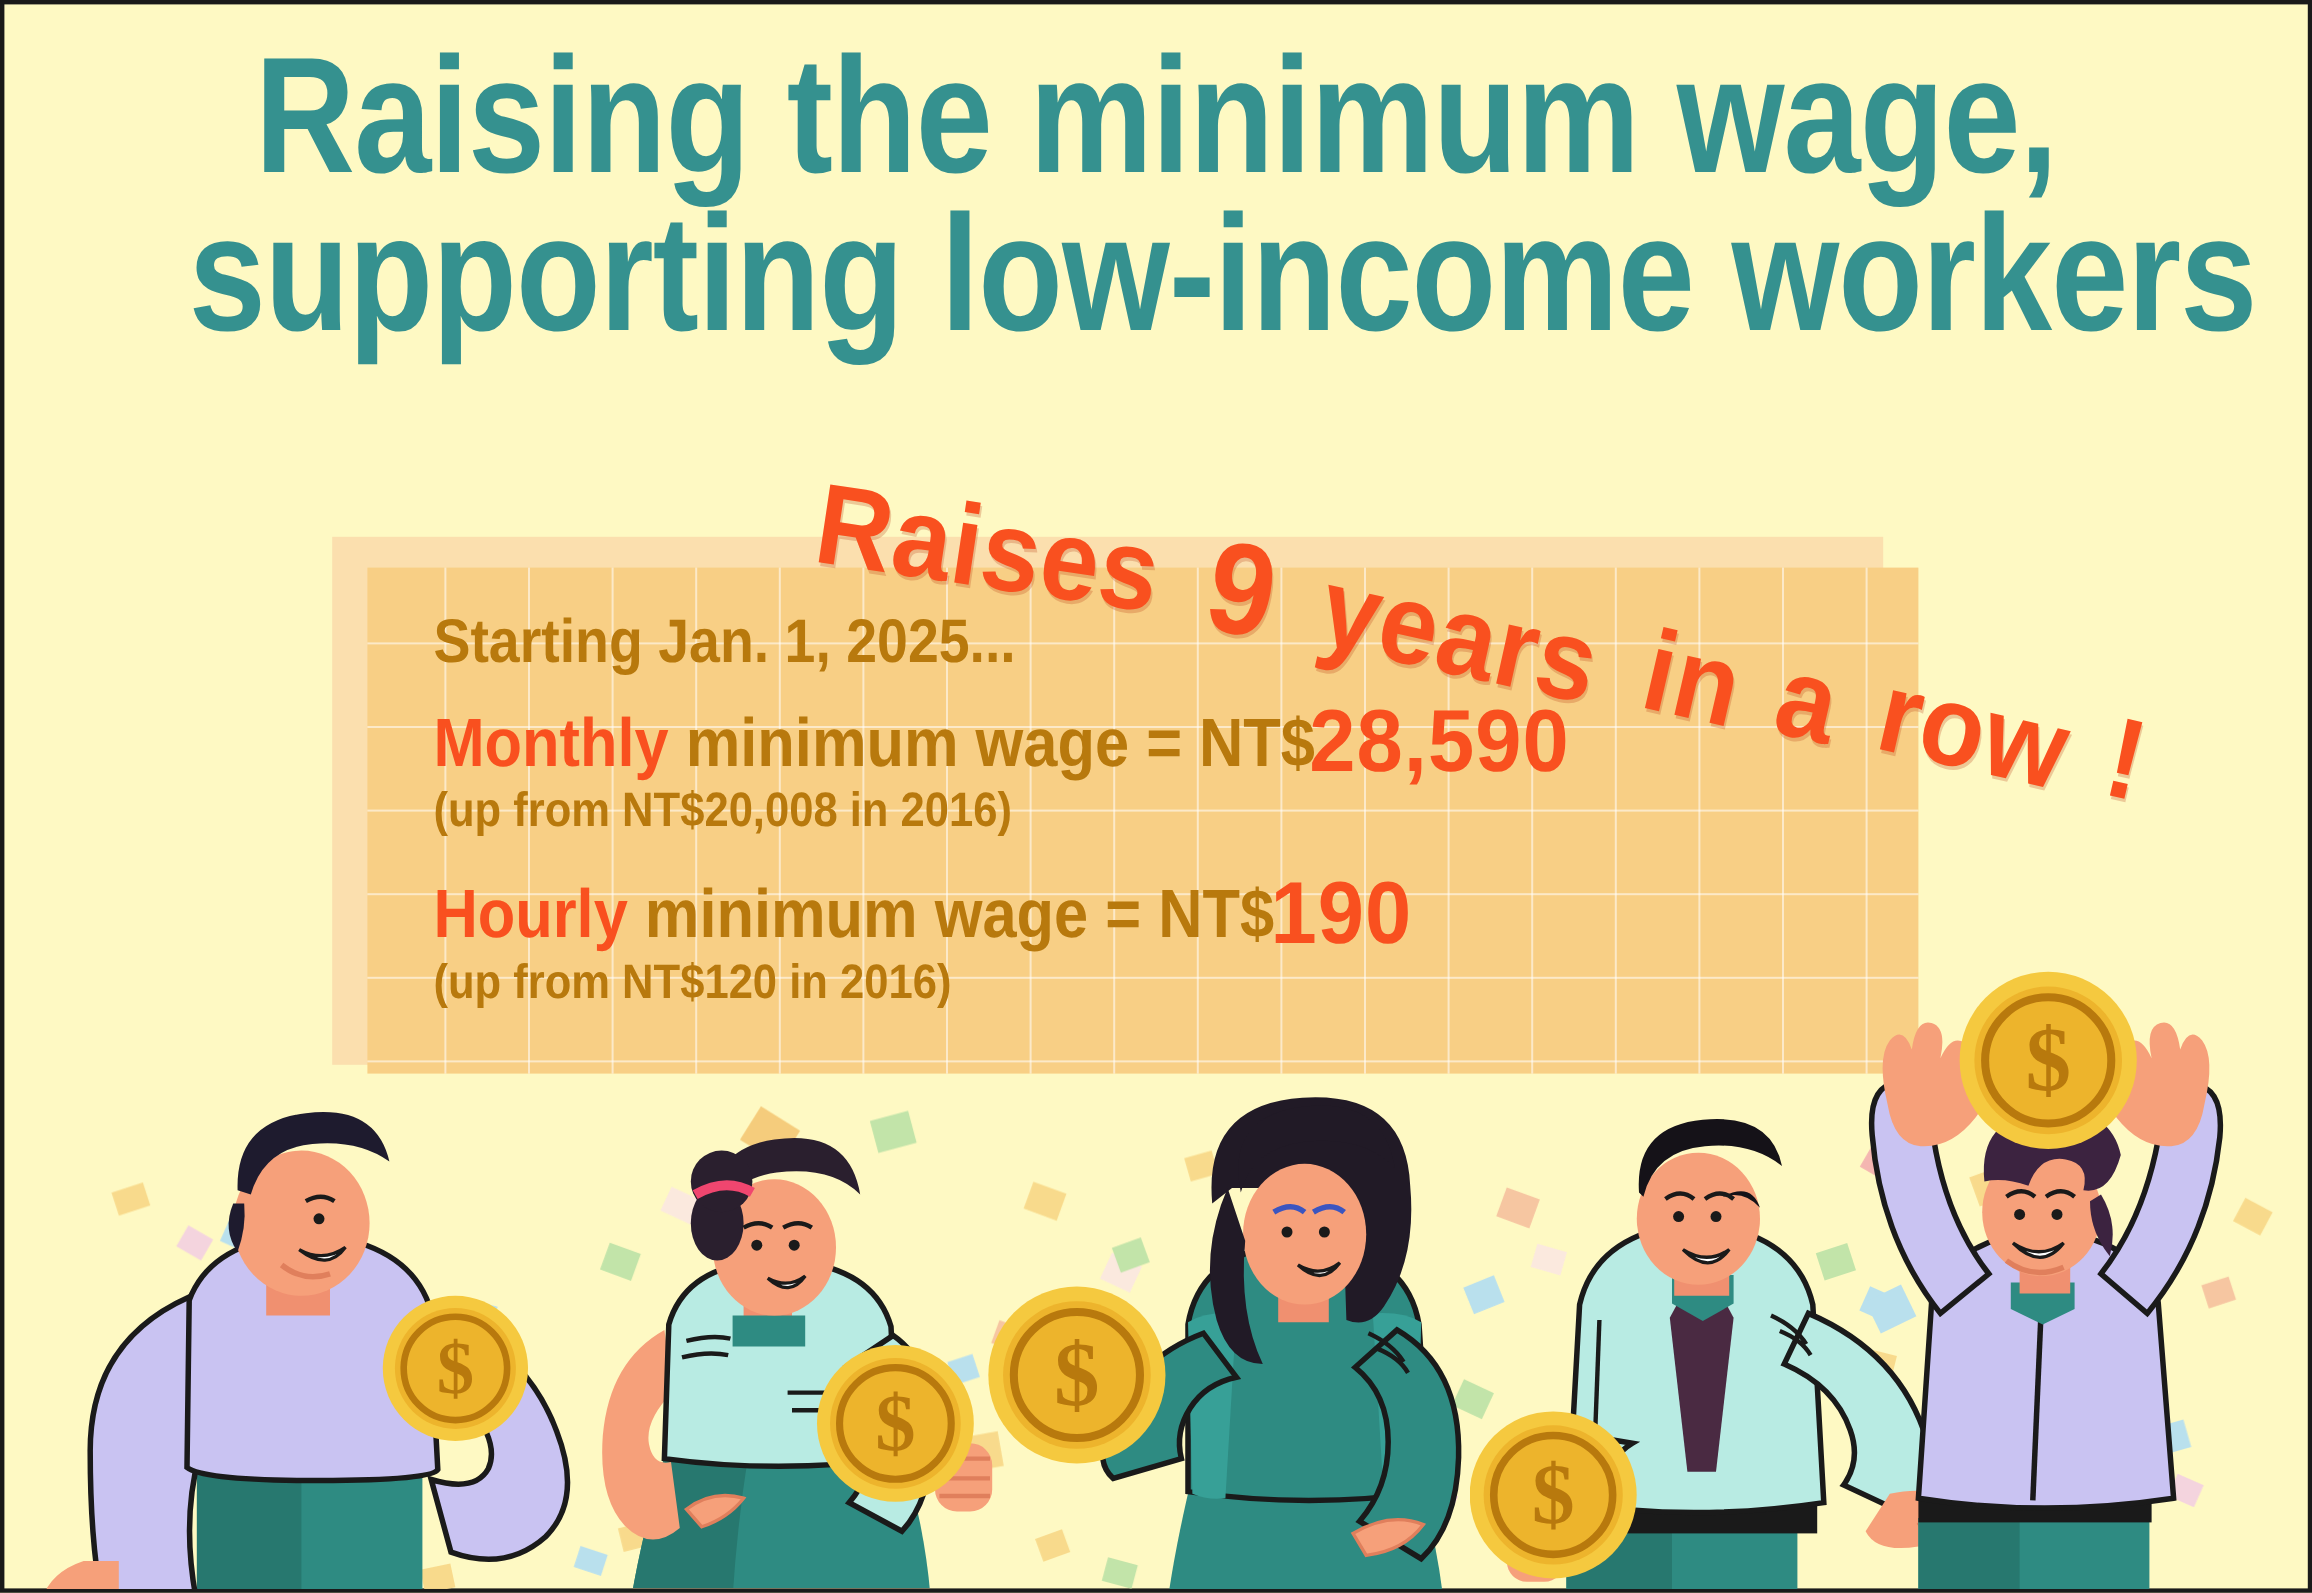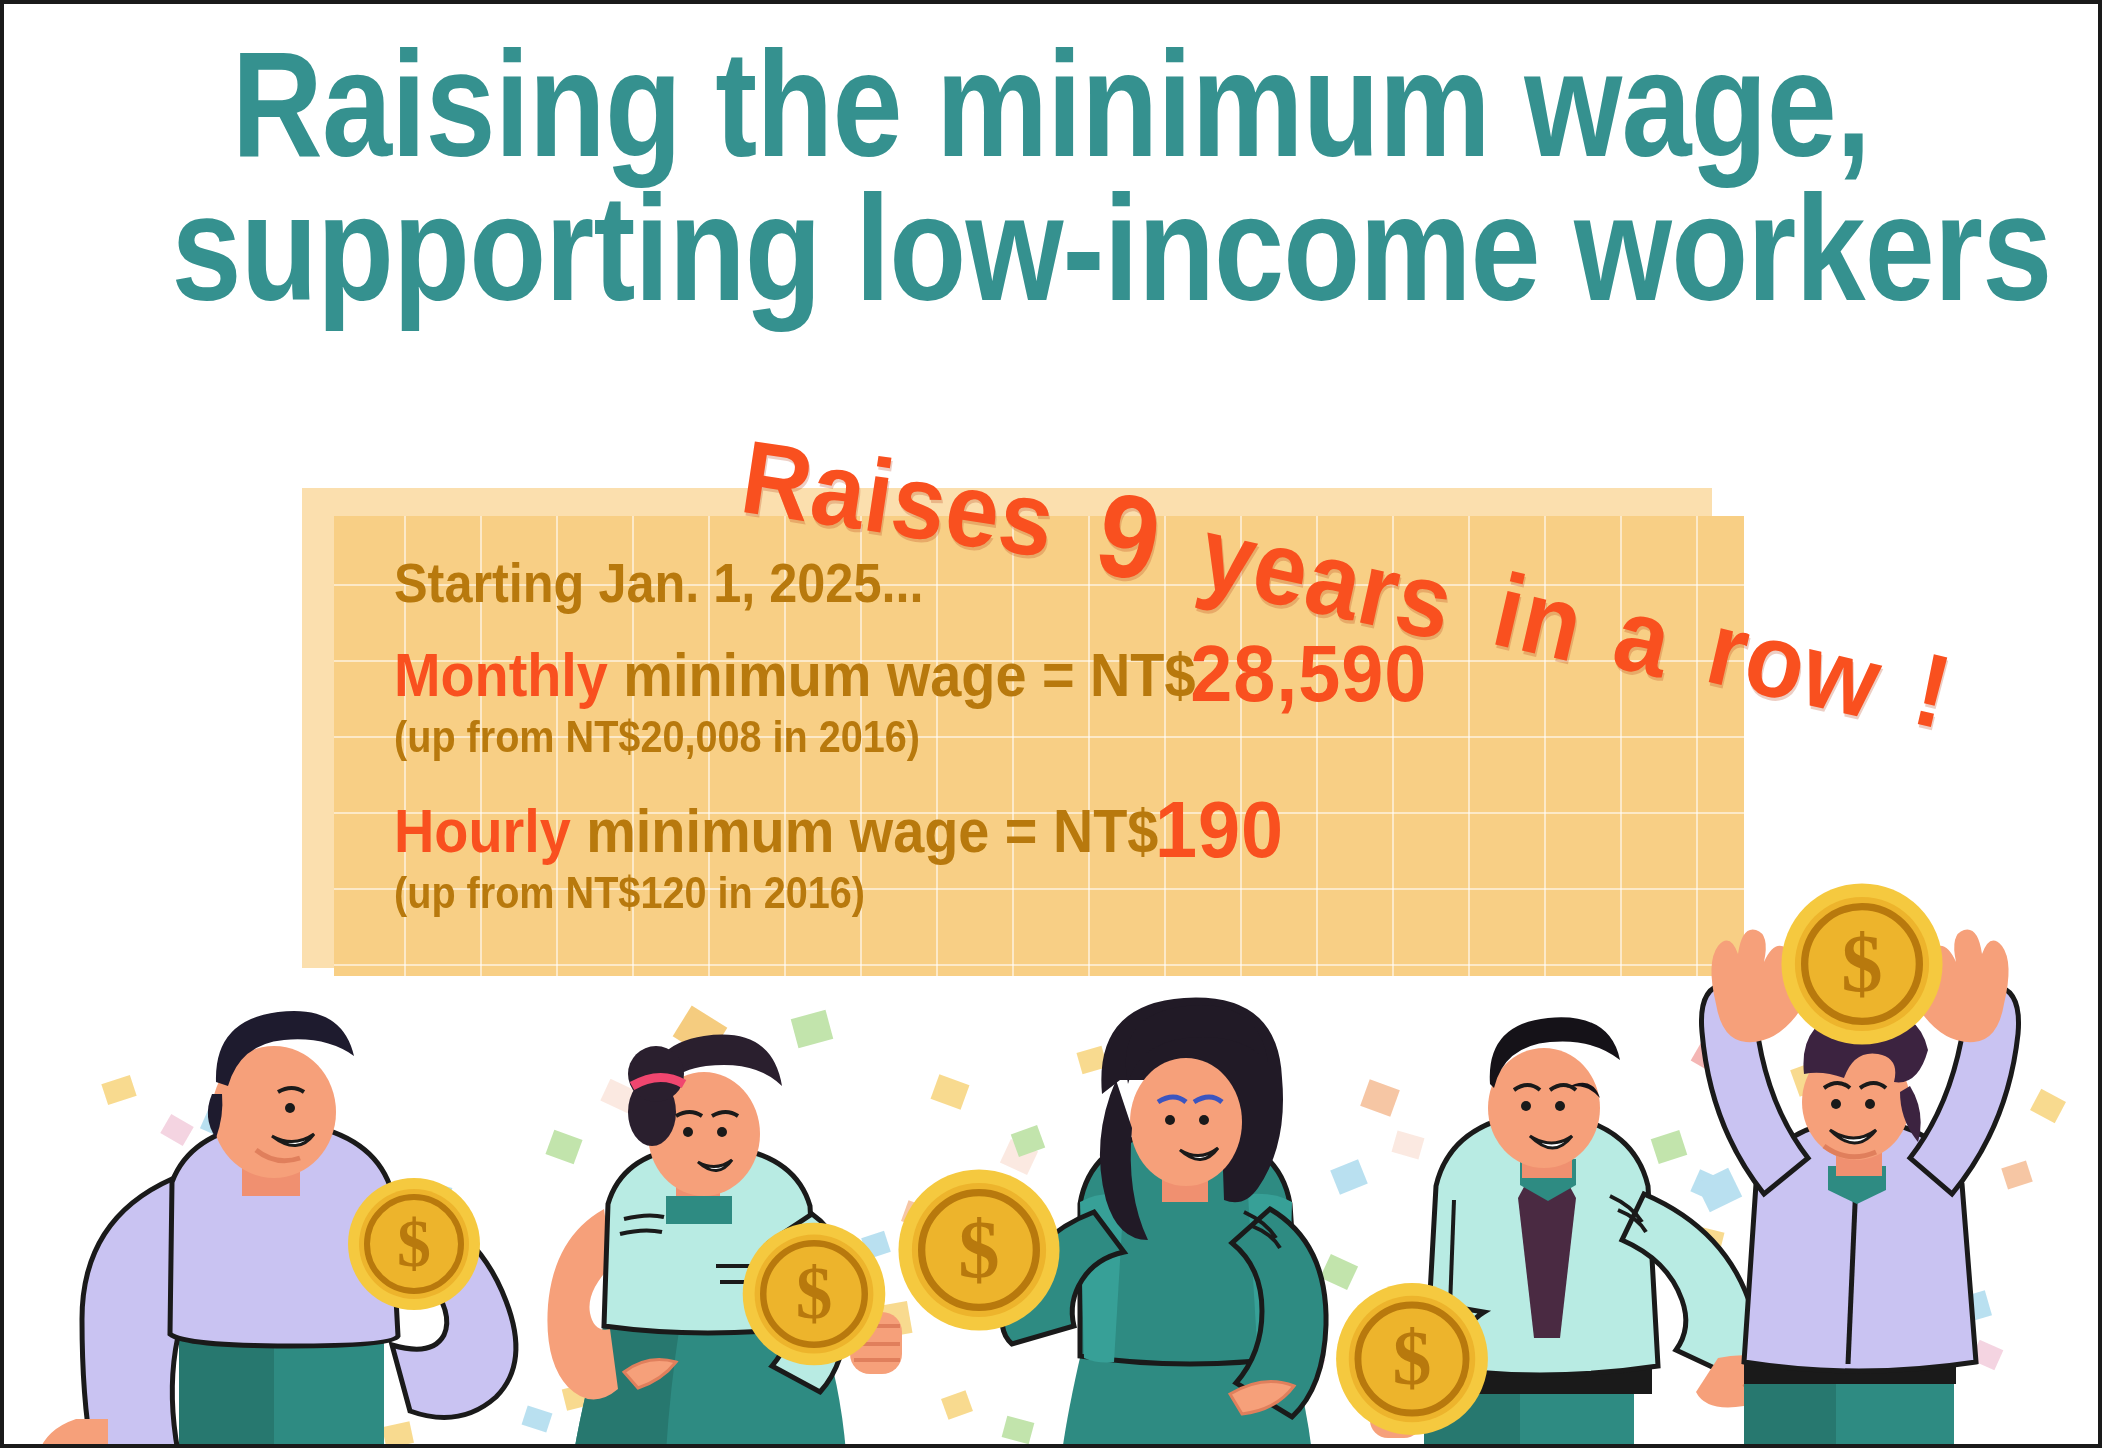--- a/index.html
+++ b/index.html
@@ -6,7 +6,7 @@
   #poster{
     position:relative;
     width:2102px;height:1448px;
-    background:#ffffff;
+    background:#fef9c3;
     overflow:hidden;
     border:4px solid #1a1a1a;
     box-sizing:border-box;

